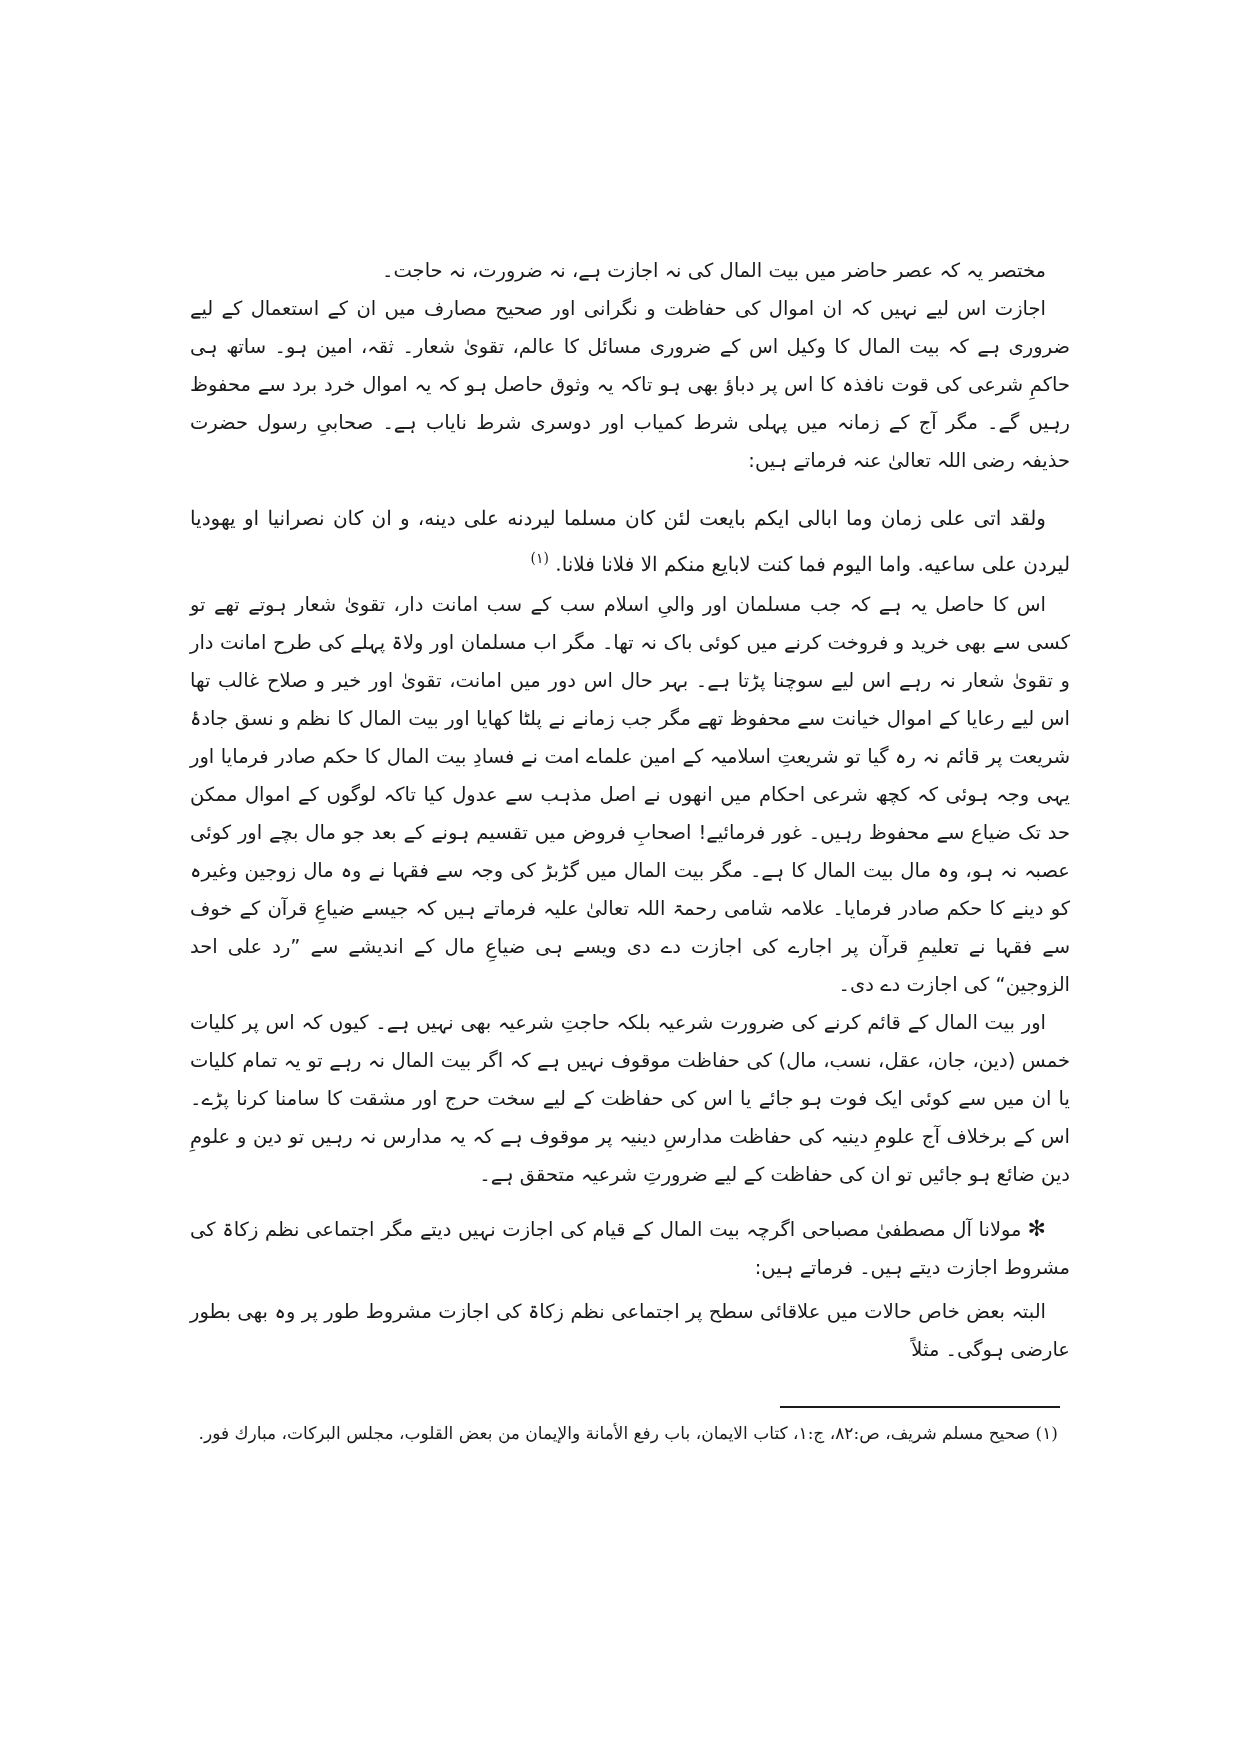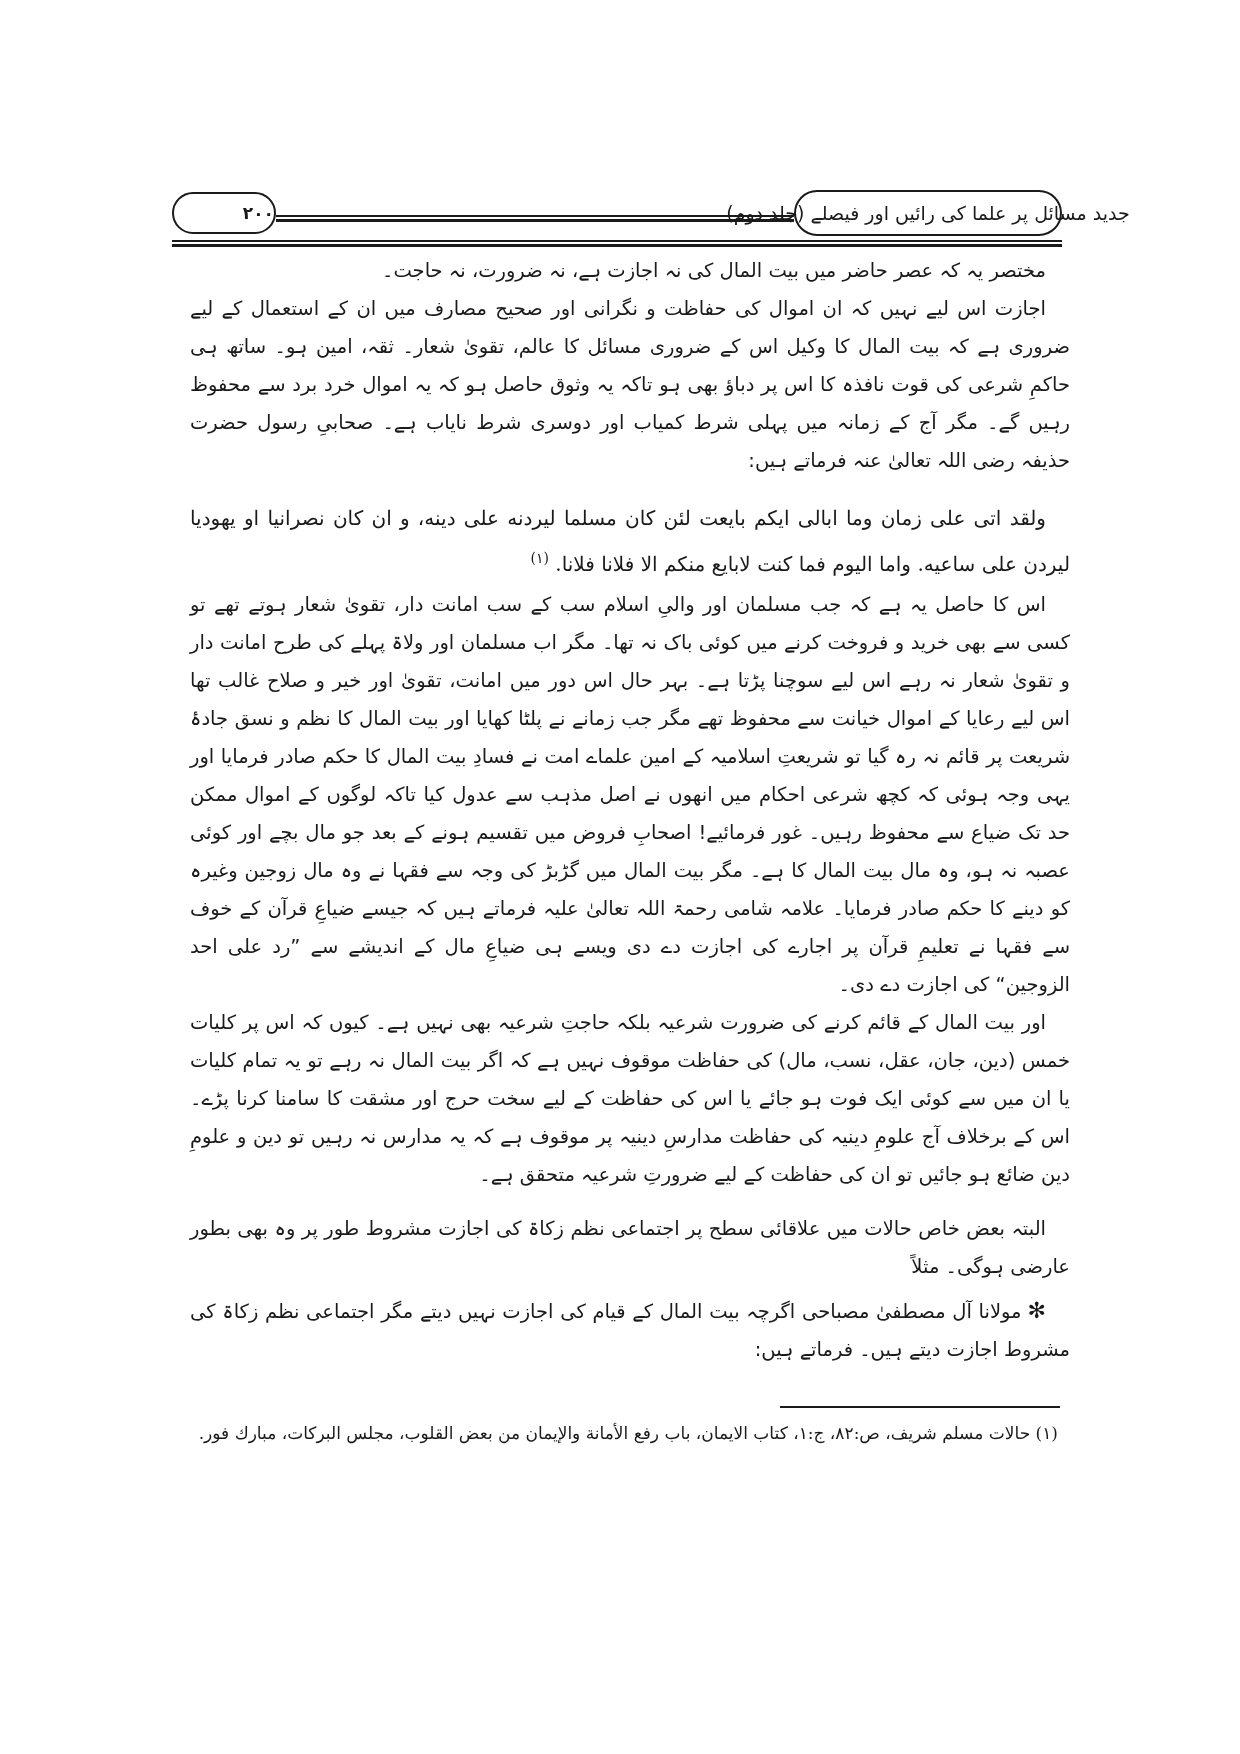--- a/index.html
+++ b/index.html
@@ -58,22 +58,6 @@
 
 <div class="page">
 
-  <div class="header">
-    <div class="pill-num">
-      <span>۲۰۰</span>
-    </div>
-    <div class="rule-connector">
-      <div class="l1"></div>
-        <div class="l2"></div>
-    </div>
-    <div class="pill-title">
-      <span>جدید مسائل پر علما کی رائیں اور فیصلے (جلد دوم)</span>
-    </div>
-    <div class="rule-under">
-      <div class="l1"></div>
-        <div class="l2"></div>
-    </div>
-  </div>
 
   <div class="content">
     <p class="indent">مختصر یہ کہ عصر حاضر میں بیت المال کی نہ اجازت ہے، نہ ضرورت، نہ حاجت۔</p>

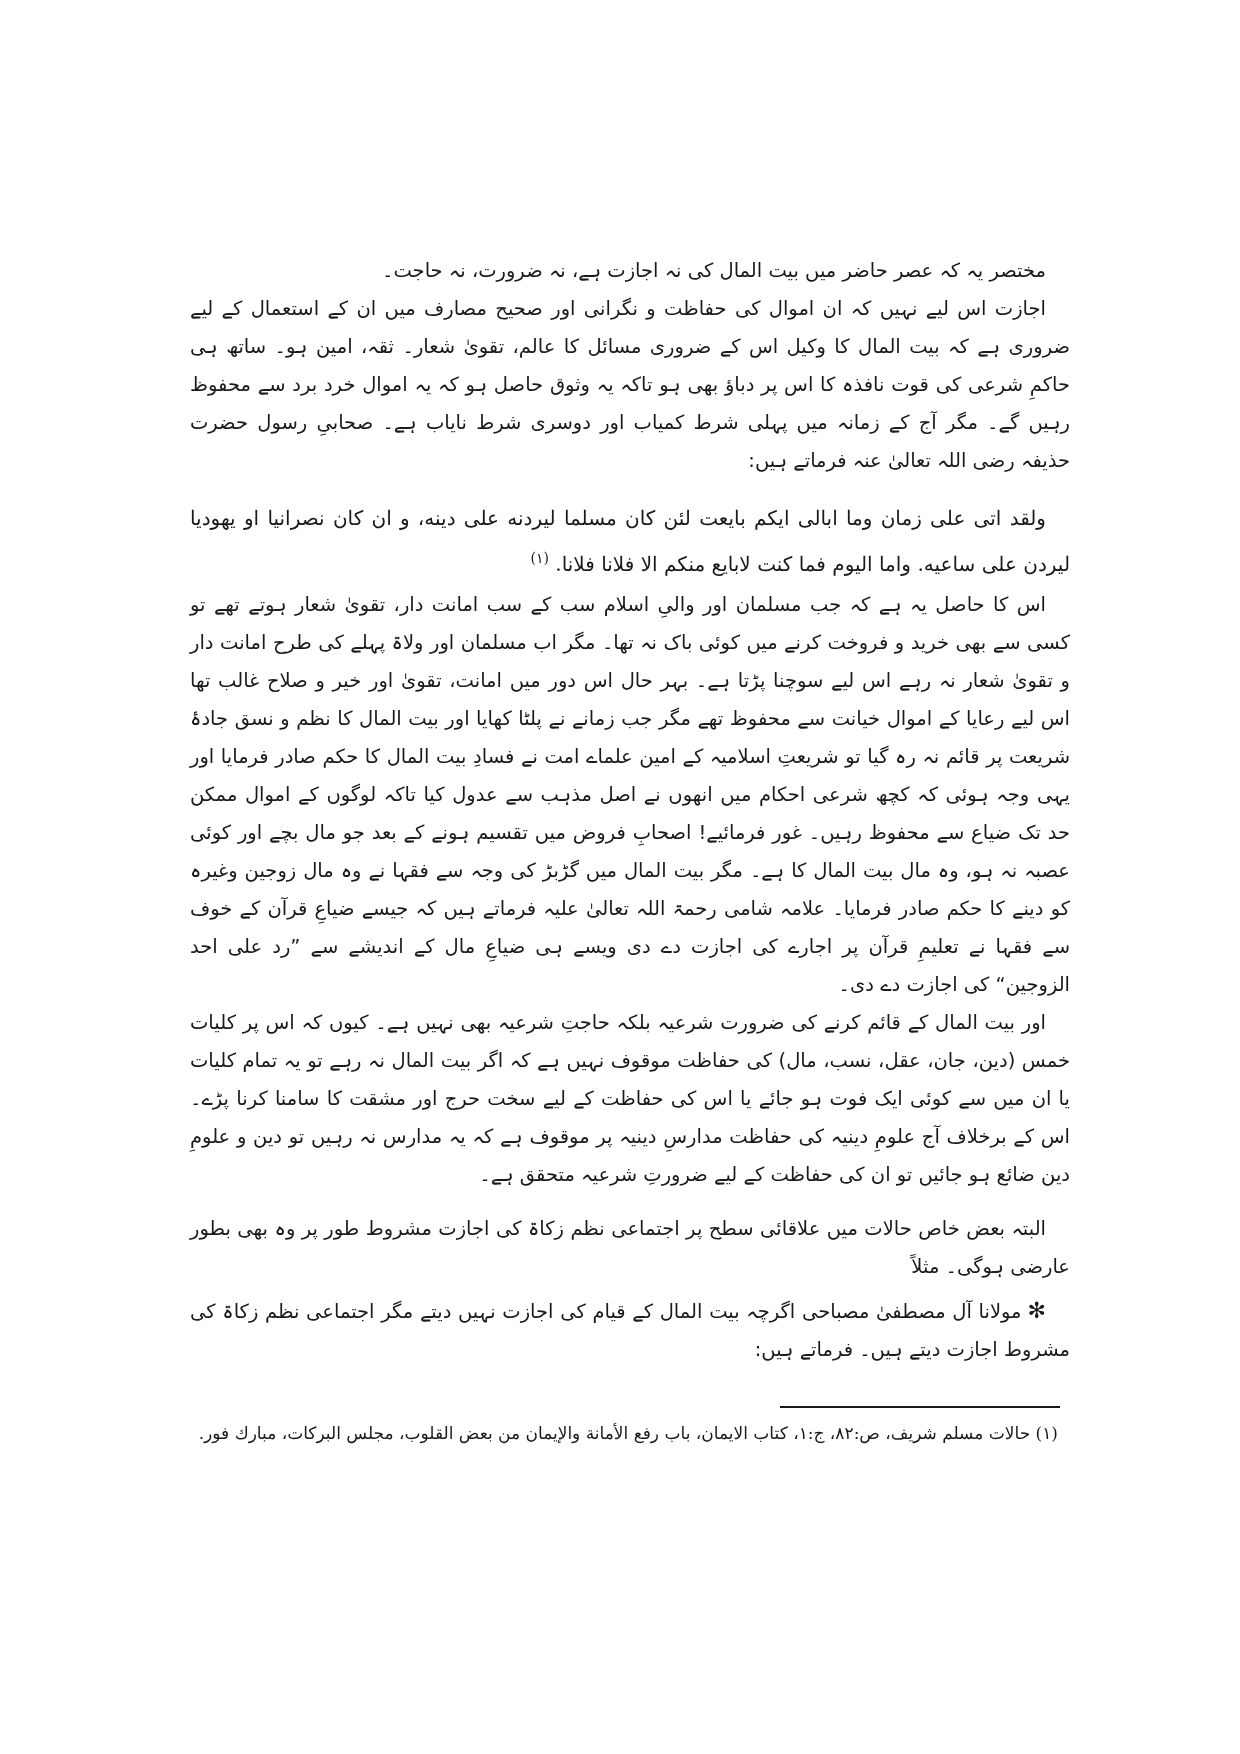--- a/index.html
+++ b/index.html
@@ -65,8 +65,8 @@
     <p class="arabic"><span>ولقد اتى على زمان وما ابالى ايكم بايعت لئن كان مسلما ليردنه على دينه، و ان كان نصرانيا او يهوديا ليردن على ساعيه. واما اليوم فما كنت لابايع منكم الا فلانا فلانا.</span> <span class="ref">(۱)</span></p>
     <p class="indent">اس کا حاصل یہ ہے کہ جب مسلمان اور والیِ اسلام سب کے سب امانت دار، تقویٰ شعار ہوتے تھے تو کسی سے بھی خرید و فروخت کرنے میں کوئی باک نہ تھا۔ مگر اب مسلمان اور ولاۃ پہلے کی طرح امانت دار و تقویٰ شعار نہ رہے اس لیے سوچنا پڑتا ہے۔ بہر حال اس دور میں امانت، تقویٰ اور خیر و صلاح غالب تھا اس لیے رعایا کے اموال خیانت سے محفوظ تھے مگر جب زمانے نے پلٹا کھایا اور بیت المال کا نظم و نسق جادۂ شریعت پر قائم نہ رہ گیا تو شریعتِ اسلامیہ کے امین علماے امت نے فسادِ بیت المال کا حکم صادر فرمایا اور یہی وجہ ہوئی کہ کچھ شرعی احکام میں انھوں نے اصل مذہب سے عدول کیا تاکہ لوگوں کے اموال ممکن حد تک ضیاع سے محفوظ رہیں۔ غور فرمائیے! اصحابِ فروض میں تقسیم ہونے کے بعد جو مال بچے اور کوئی عصبہ نہ ہو، وہ مال بیت المال کا ہے۔ مگر بیت المال میں گڑبڑ کی وجہ سے فقہا نے وہ مال زوجین وغیرہ کو دینے کا حکم صادر فرمایا۔ علامہ شامی رحمۃ اللہ تعالیٰ علیہ فرماتے ہیں کہ جیسے ضیاعِ قرآن کے خوف سے فقہا نے تعلیمِ قرآن پر اجارے کی اجازت دے دی ویسے ہی ضیاعِ مال کے اندیشے سے ”رد علی احد الزوجین“ کی اجازت دے دی۔</p>
     <p class="indent block-end">اور بیت المال کے قائم کرنے کی ضرورت شرعیہ بلکہ حاجتِ شرعیہ بھی نہیں ہے۔ کیوں کہ اس پر کلیات خمس (دین، جان، عقل، نسب، مال) کی حفاظت موقوف نہیں ہے کہ اگر بیت المال نہ رہے تو یہ تمام کلیات یا ان میں سے کوئی ایک فوت ہو جائے یا اس کی حفاظت کے لیے سخت حرج اور مشقت کا سامنا کرنا پڑے۔ اس کے برخلاف آج علومِ دینیہ کی حفاظت مدارسِ دینیہ پر موقوف ہے کہ یہ مدارس نہ رہیں تو دین و علومِ دین ضائع ہو جائیں تو ان کی حفاظت کے لیے ضرورتِ شرعیہ متحقق ہے۔</p>
+    <p class="indent last-short"><span class="star">✻</span><span>مولانا آل مصطفیٰ مصباحی اگرچہ بیت المال کے قیام کی اجازت نہیں دیتے مگر اجتماعی نظم زکاۃ کی مشروط اجازت دیتے ہیں۔ فرماتے ہیں:</span></p>
     <p class="indent">البتہ بعض خاص حالات میں علاقائی سطح پر اجتماعی نظم زکاۃ کی اجازت مشروط طور پر وہ بھی بطور عارضی ہوگی۔ مثلاً</p>
-    <p class="indent last-short"><span class="star">✻</span><span>مولانا آل مصطفیٰ مصباحی اگرچہ بیت المال کے قیام کی اجازت نہیں دیتے مگر اجتماعی نظم زکاۃ کی مشروط اجازت دیتے ہیں۔ فرماتے ہیں:</span></p>
   </div>
 
   <div class="fn-rule"></div>

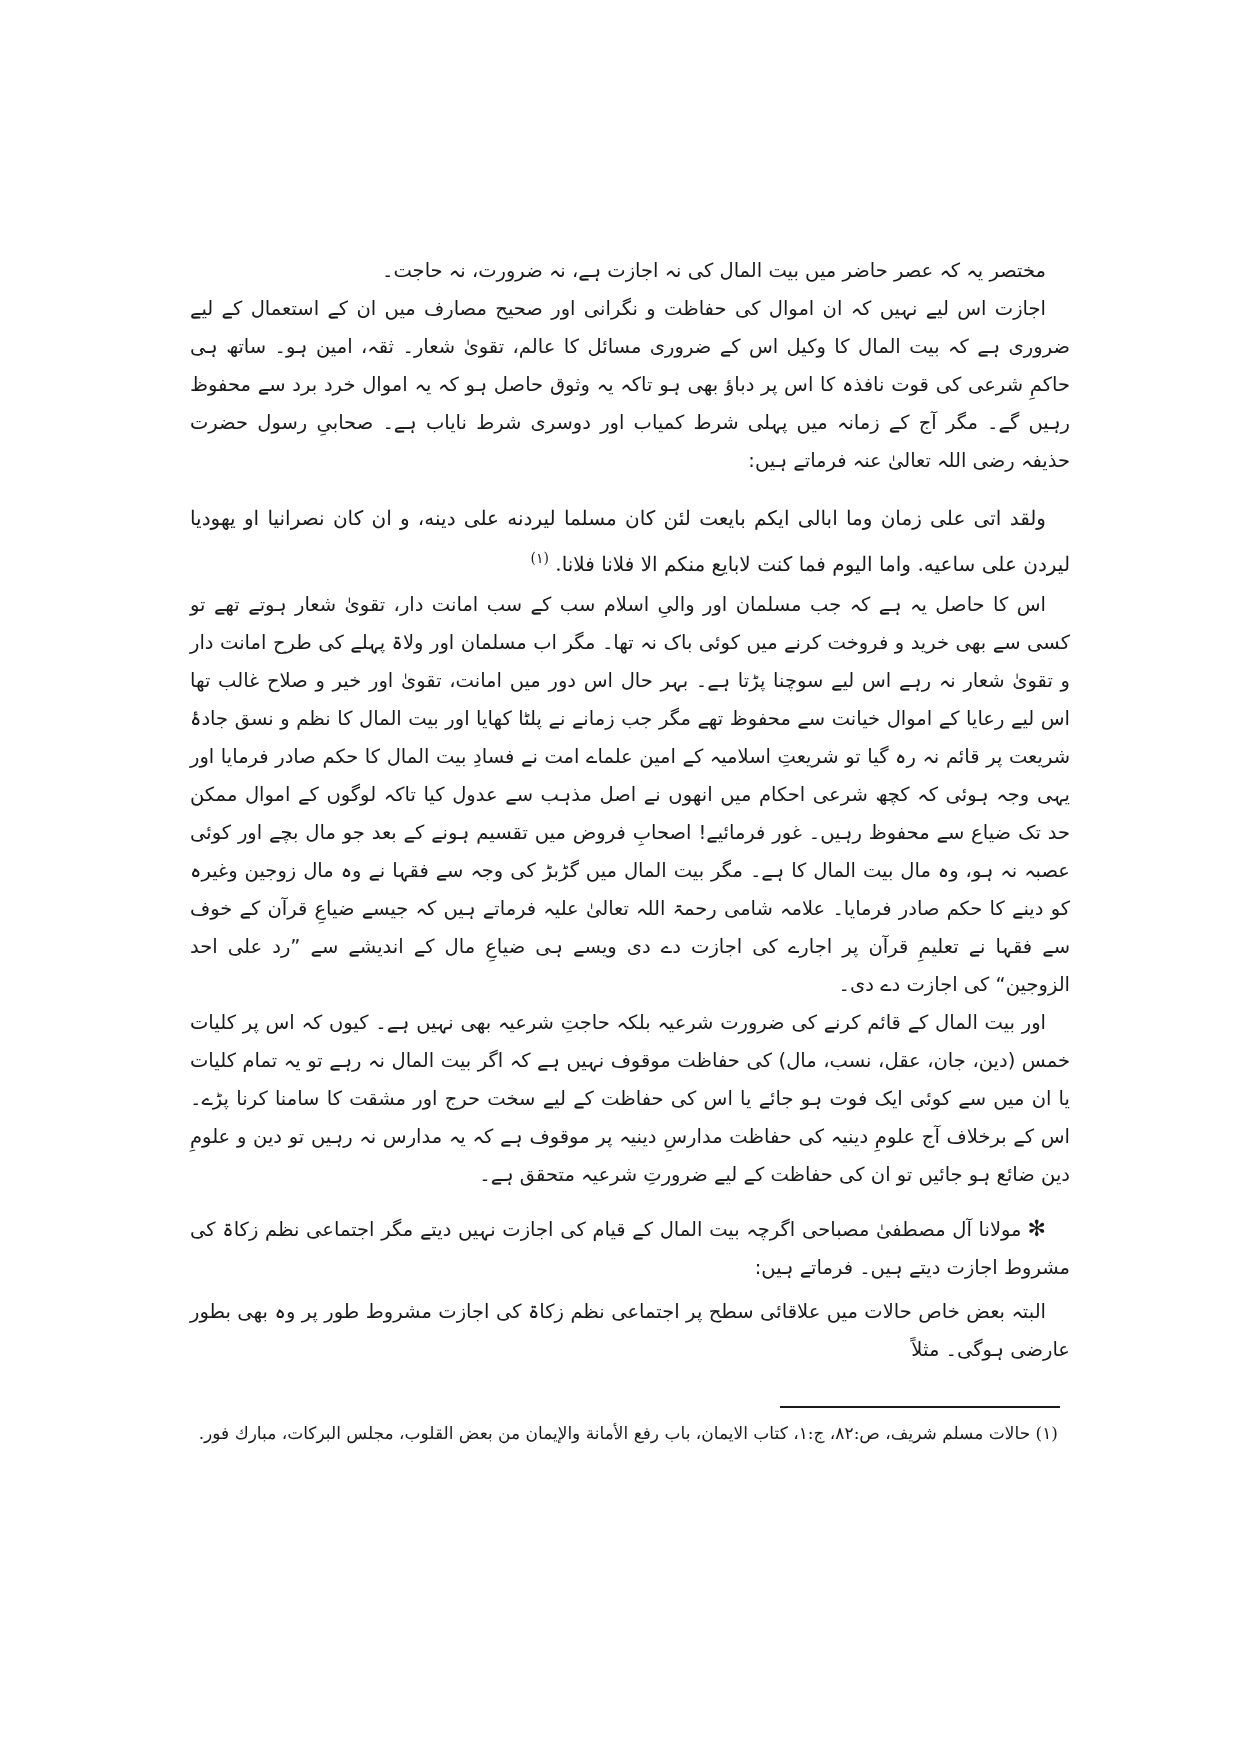--- a/index.html
+++ b/index.html
@@ -71,7 +71,7 @@
 
   <div class="fn-rule"></div>
   <div class="footnotes">
-    <p><span>(۱)</span> <span>حالات مسلم شريف، ص:۸۲، ج:۱، كتاب الايمان، باب رفع الأمانة والإيمان من بعض القلوب، مجلس البركات، مبارك فور.</span></p>
+    <p><span>(۱)</span> <span>صحيح مسلم شريف، ص:۸۲، ج:۱، كتاب الايمان، باب رفع الأمانة والإيمان من بعض القلوب، مجلس البركات، مبارك فور.</span></p>
   </div>
 
 </div>

